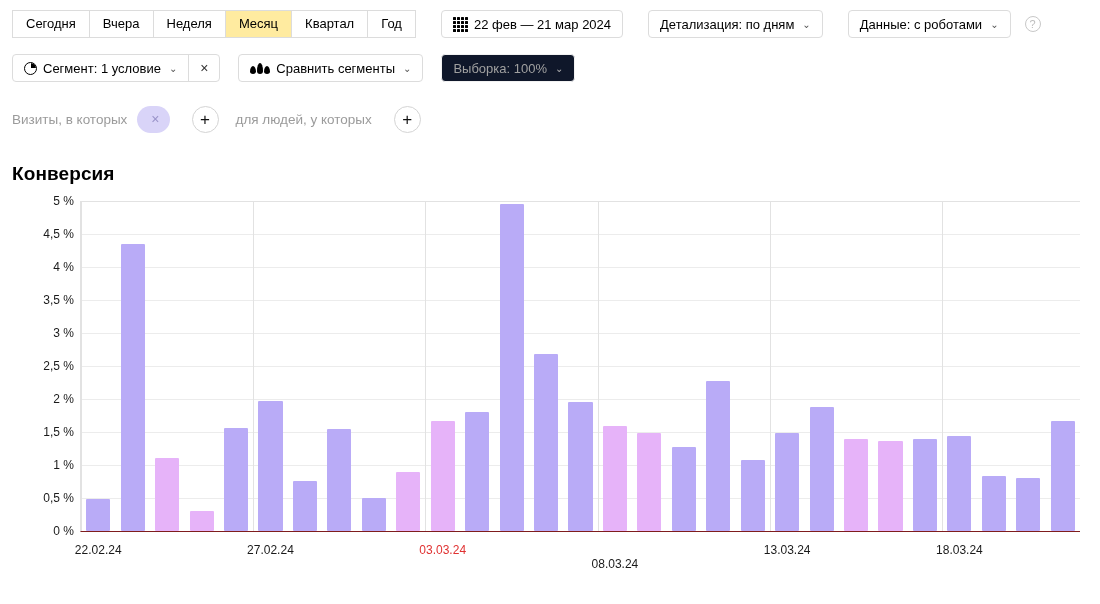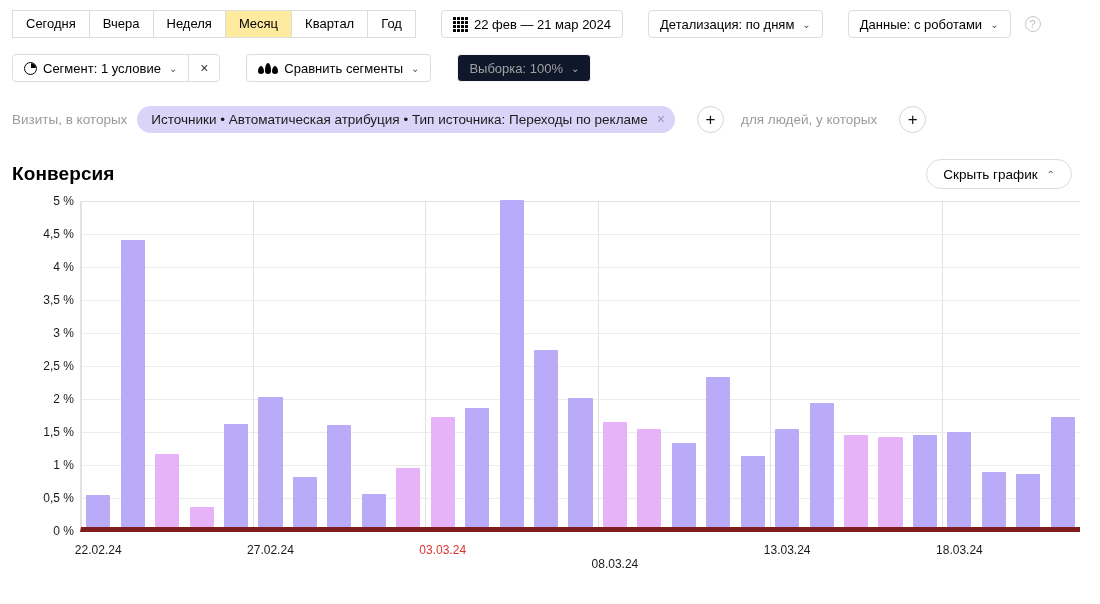--- a/index.html
+++ b/index.html
@@ -46,7 +46,7 @@
   }
 
   
-  #toolbar-row2 { padding:12px 0 0 12px; gap:8px; height:44px; }
+  #toolbar-row2 { padding:12px 0 0 12px; gap:0px; height:44px; }
   .segment-box { display:flex; border:1px solid #dcdcdc; border-radius:4px; height:28px; overflow:hidden; background:#fff; }
   .segment-main { display:flex; align-items:center; gap:6px; padding:0 11px; font-size:13px; white-space:nowrap; cursor:pointer; }
   .segment-close {

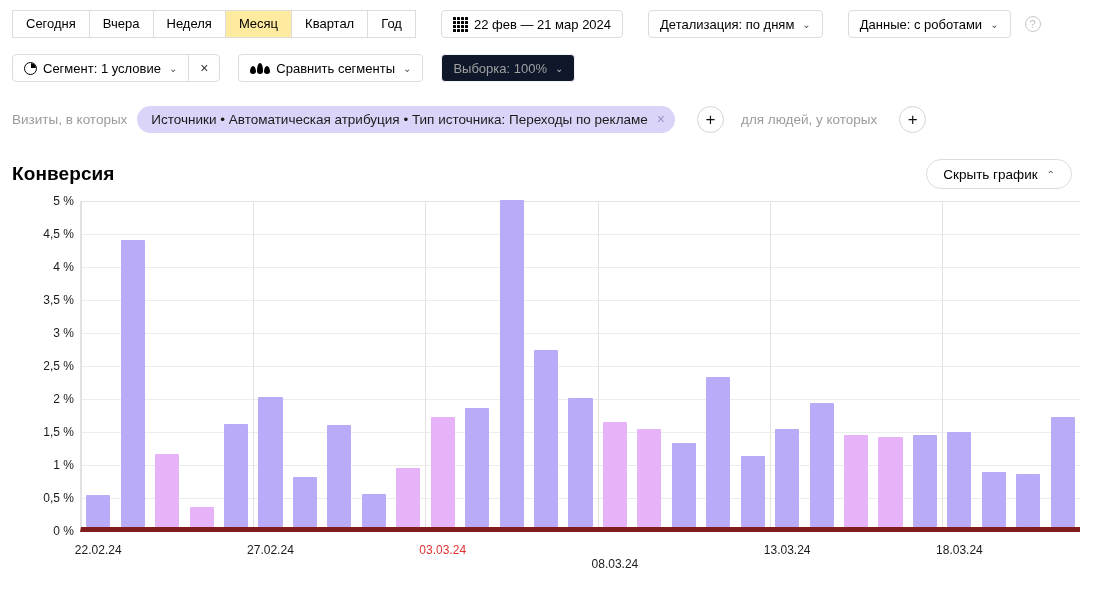--- a/index.html
+++ b/index.html
@@ -183,7 +183,6 @@
 <div class="row" id="filter-row">
   <span class="filter-label">Визиты, в которых</span>
   <div class="chip">
-    <span>Источники • Автоматическая атрибуция • Тип источника: Переходы по рекламе</span>
     <span class="chip-x">×</span>
   </div>
   <div class="round-btn" style="margin-left:12px;">+</div>

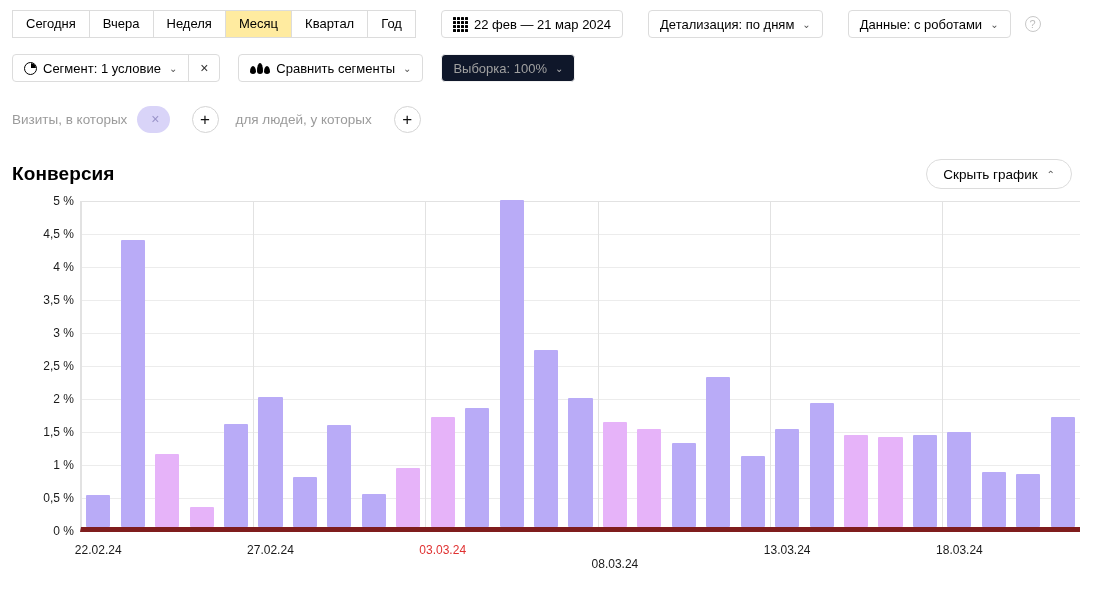--- a/index.html
+++ b/index.html
@@ -77,7 +77,7 @@
   }
 
   
-  #section-header { padding:20px 28px 0 12px; justify-content:space-between; height:48px; }
+  #section-header { padding:20px 8px 0 12px; justify-content:space-between; height:48px; }
   #page-title { font-size:19px; font-weight:bold; letter-spacing:0.1px; }
   .ghost-btn {
     display:flex; align-items:center; gap:7px;

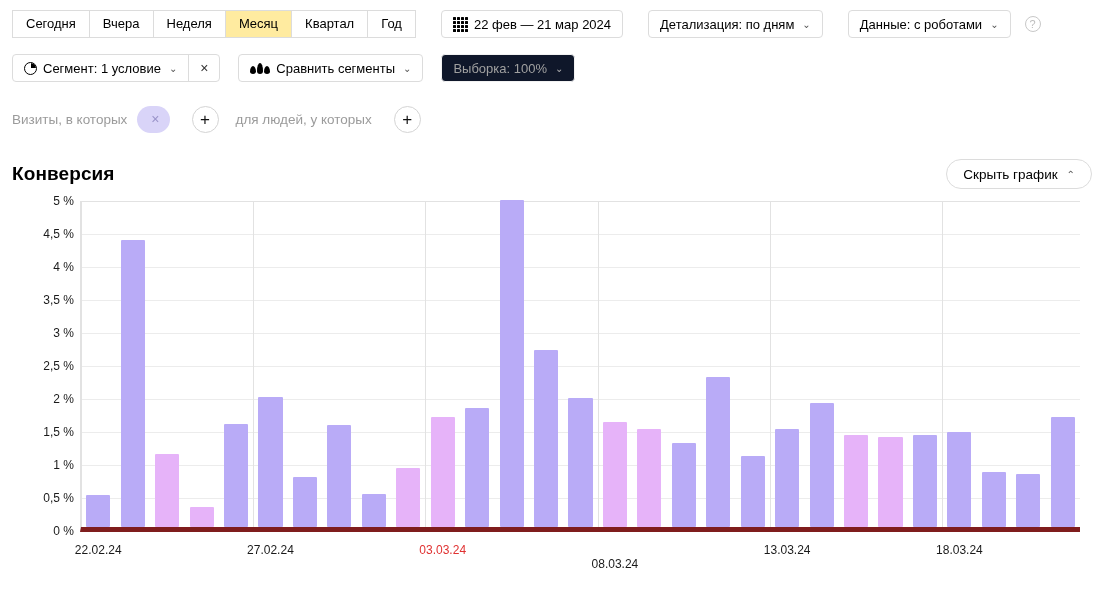--- a/index.html
+++ b/index.html
@@ -192,10 +192,6 @@
 
 <div class="row" id="section-header">
   <div id="page-title">Конверсия</div>
-  <div class="ghost-btn">
-    <span>Скрыть график</span>
-    <span class="chev">⌃</span>
-  </div>
 </div>
 
 <div id="chart-area">

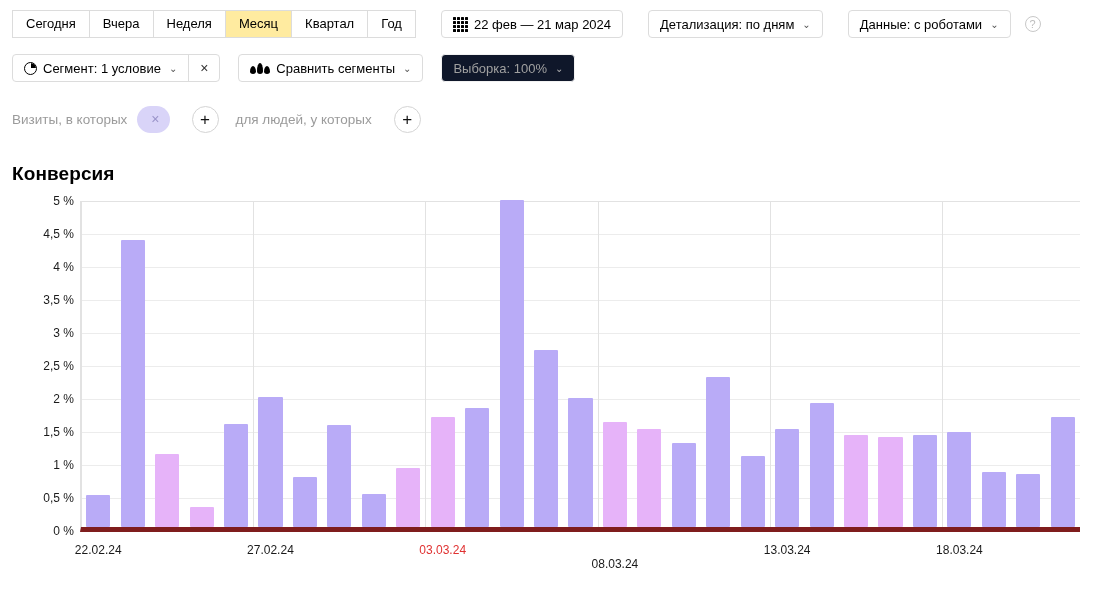--- a/index.html
+++ b/index.html
@@ -90,7 +90,7 @@
   #chart-area { position:relative; margin-left:12px; margin-top:6px; width:1076px; height:375px; }
   #plot {
     position:absolute; left:68px; top:7px; right:8px; bottom:37px;
-    border-left:1px solid #e2e2e2; border-bottom:5px solid #7f1d1d;
+    border-left:1px solid #e2e2e2; border-bottom:1px solid #7f1d1d;
     background:#fff;
   }
   .hline { position:absolute; left:0; right:0; height:1px; background:#ececec; }

